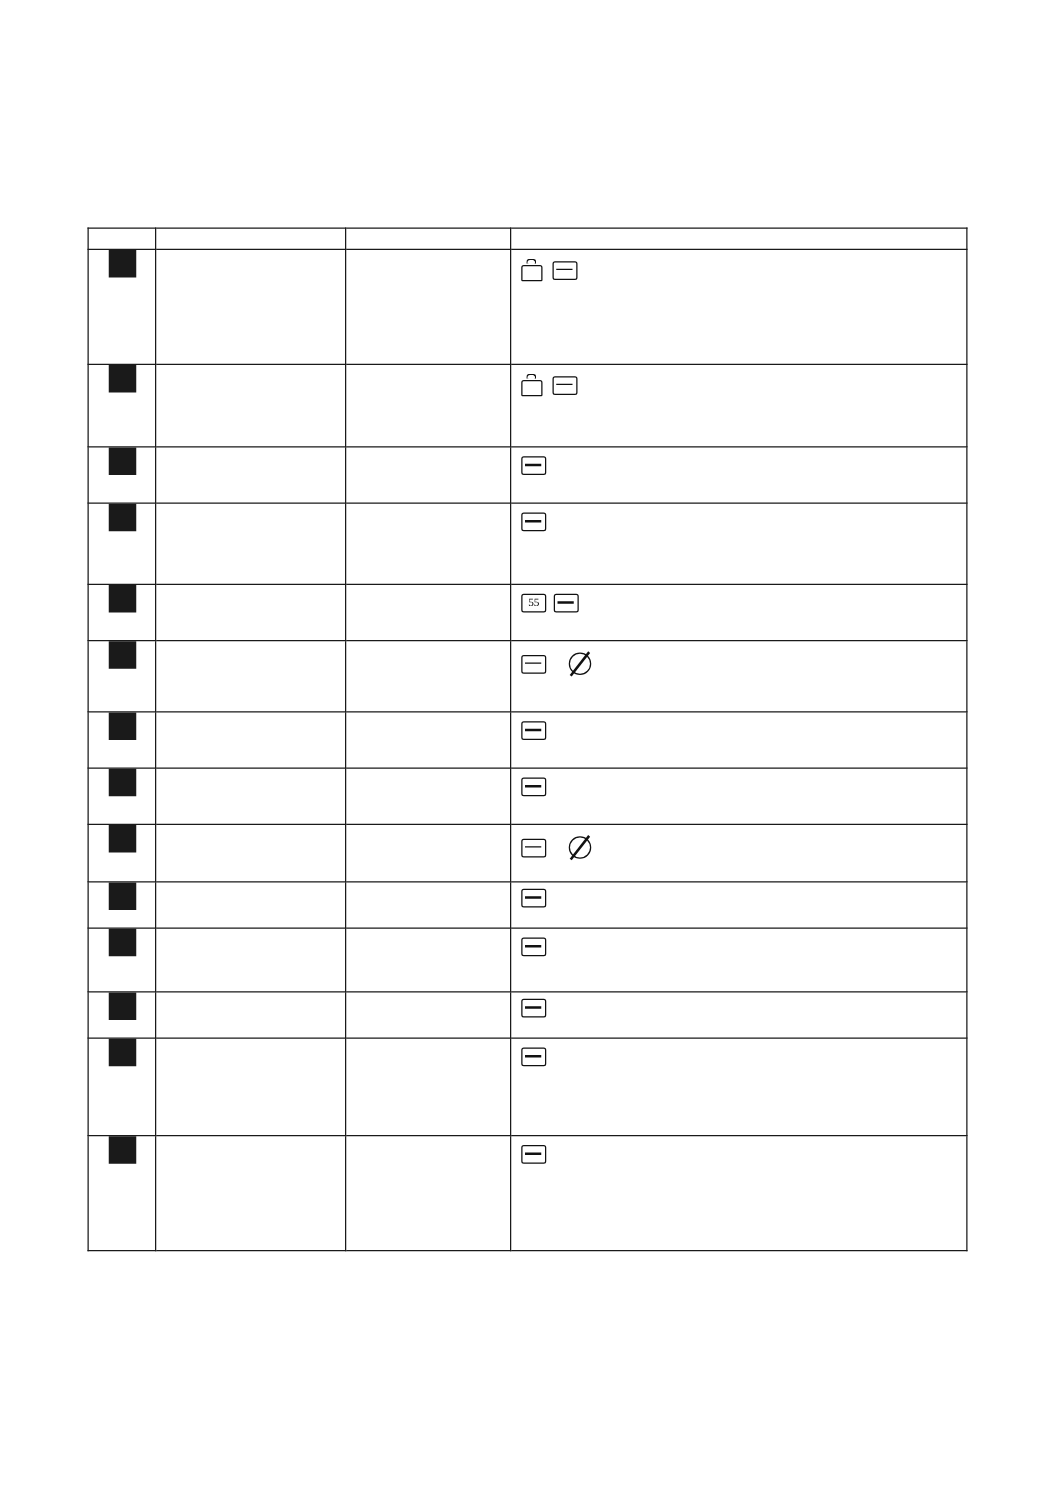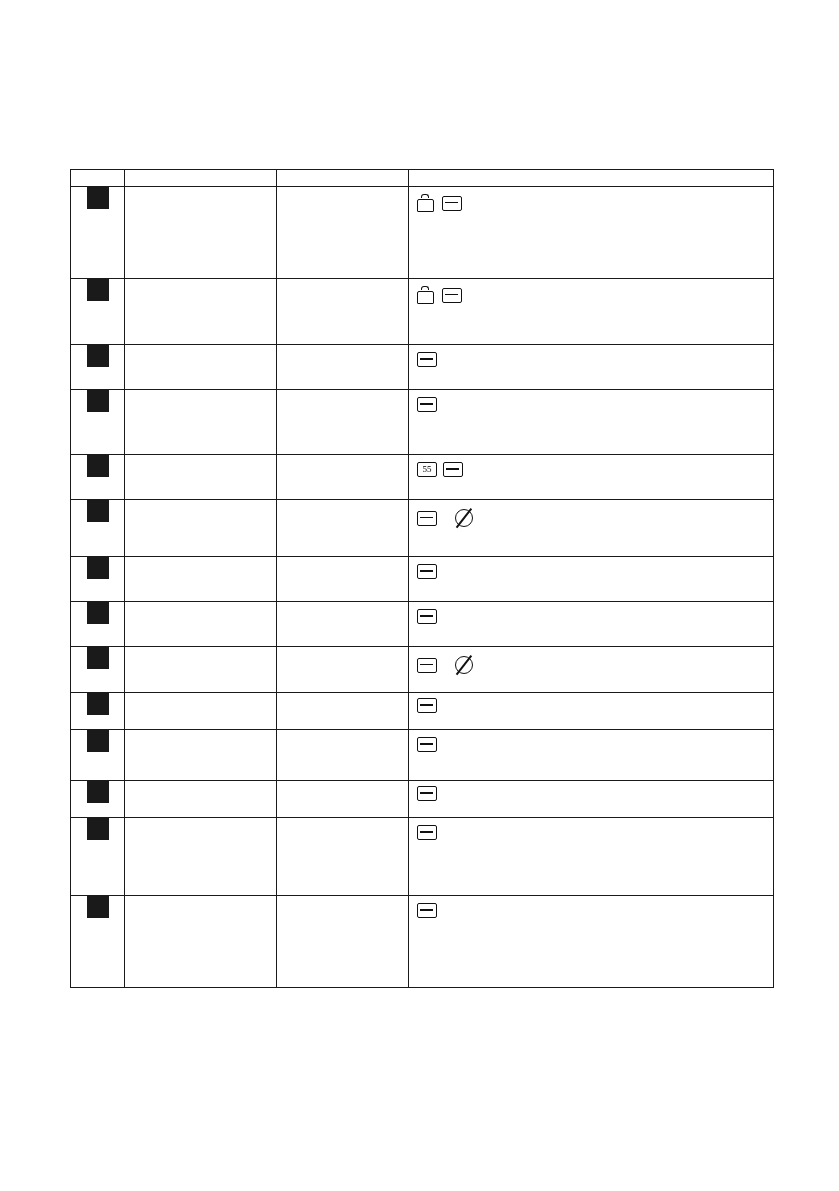--- a/index.html
+++ b/index.html
@@ -25,7 +25,7 @@
   .doc-table {
     position: absolute;
     left: 70px;
-    top: 169px;
+    top: 182px;
     width: 703px;
     border-collapse: collapse;
     table-layout: fixed;

